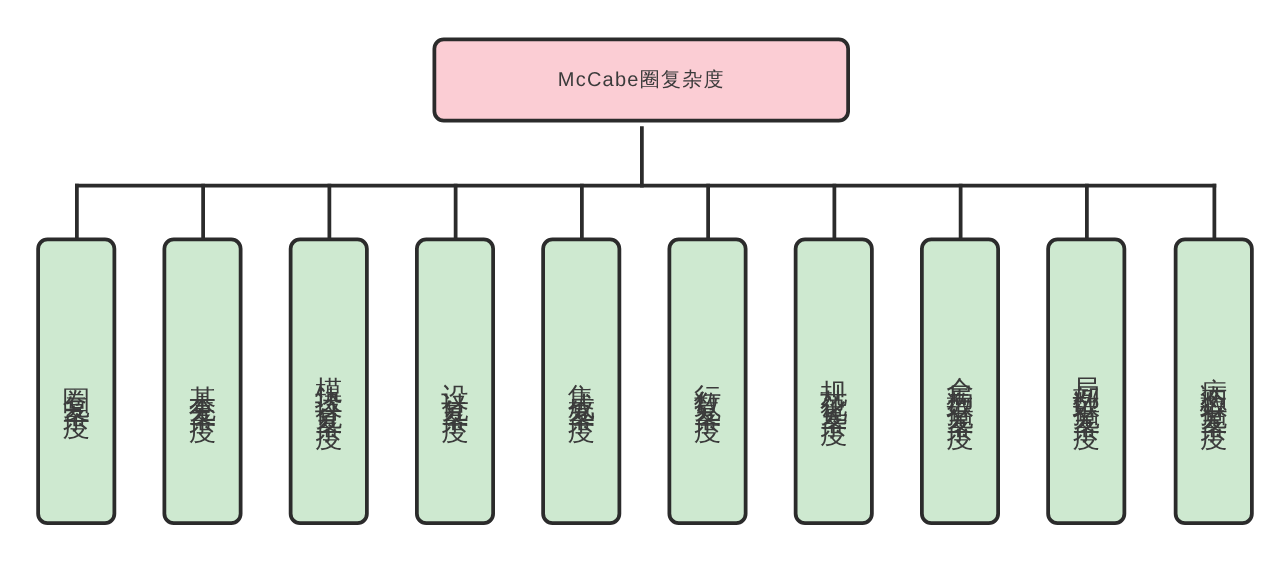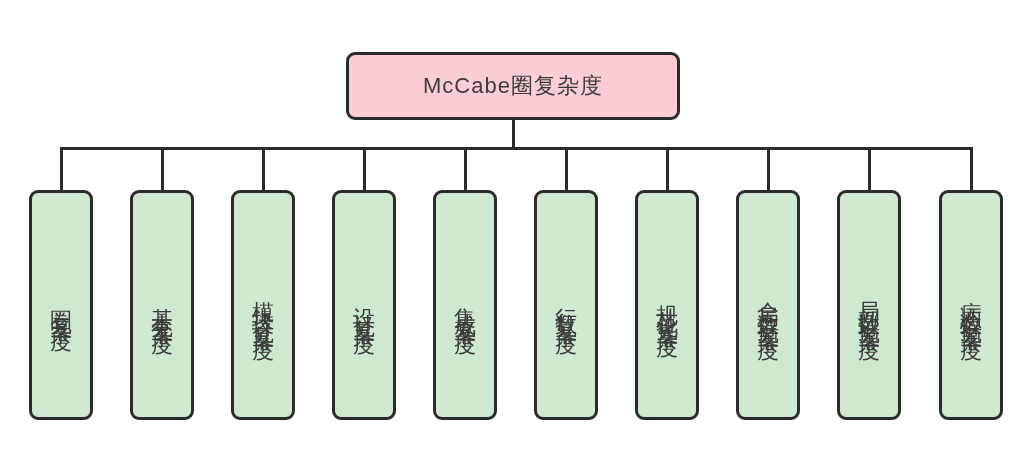--- a/index.html
+++ b/index.html
@@ -27,11 +27,11 @@
   }
   .root-node {
     left: 346px;
-    top: 52px;
+    top: 30px;
     width: 334px;
     height: 68px;
     background: var(--root-fill, #fbcdd4);
-    font-size: 22px;
+    font-size: 16px;
     letter-spacing: 1px;
   }
   .child-node {

